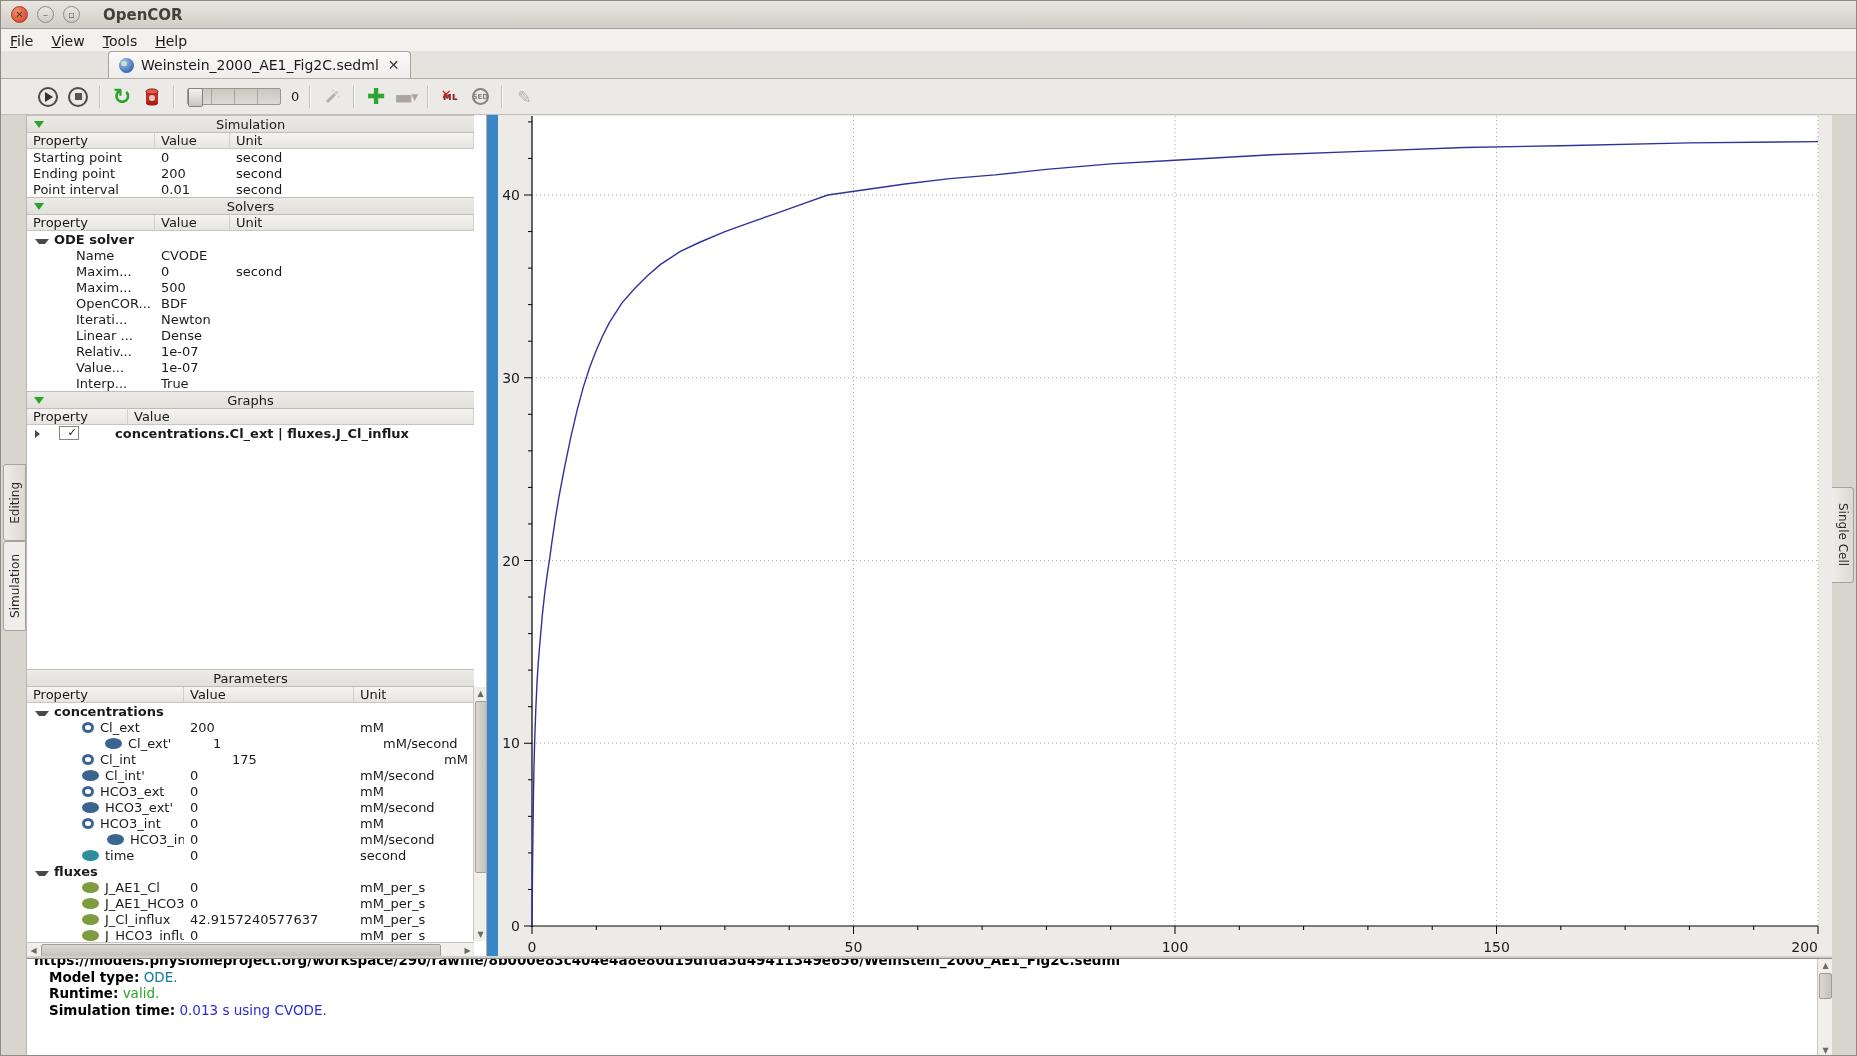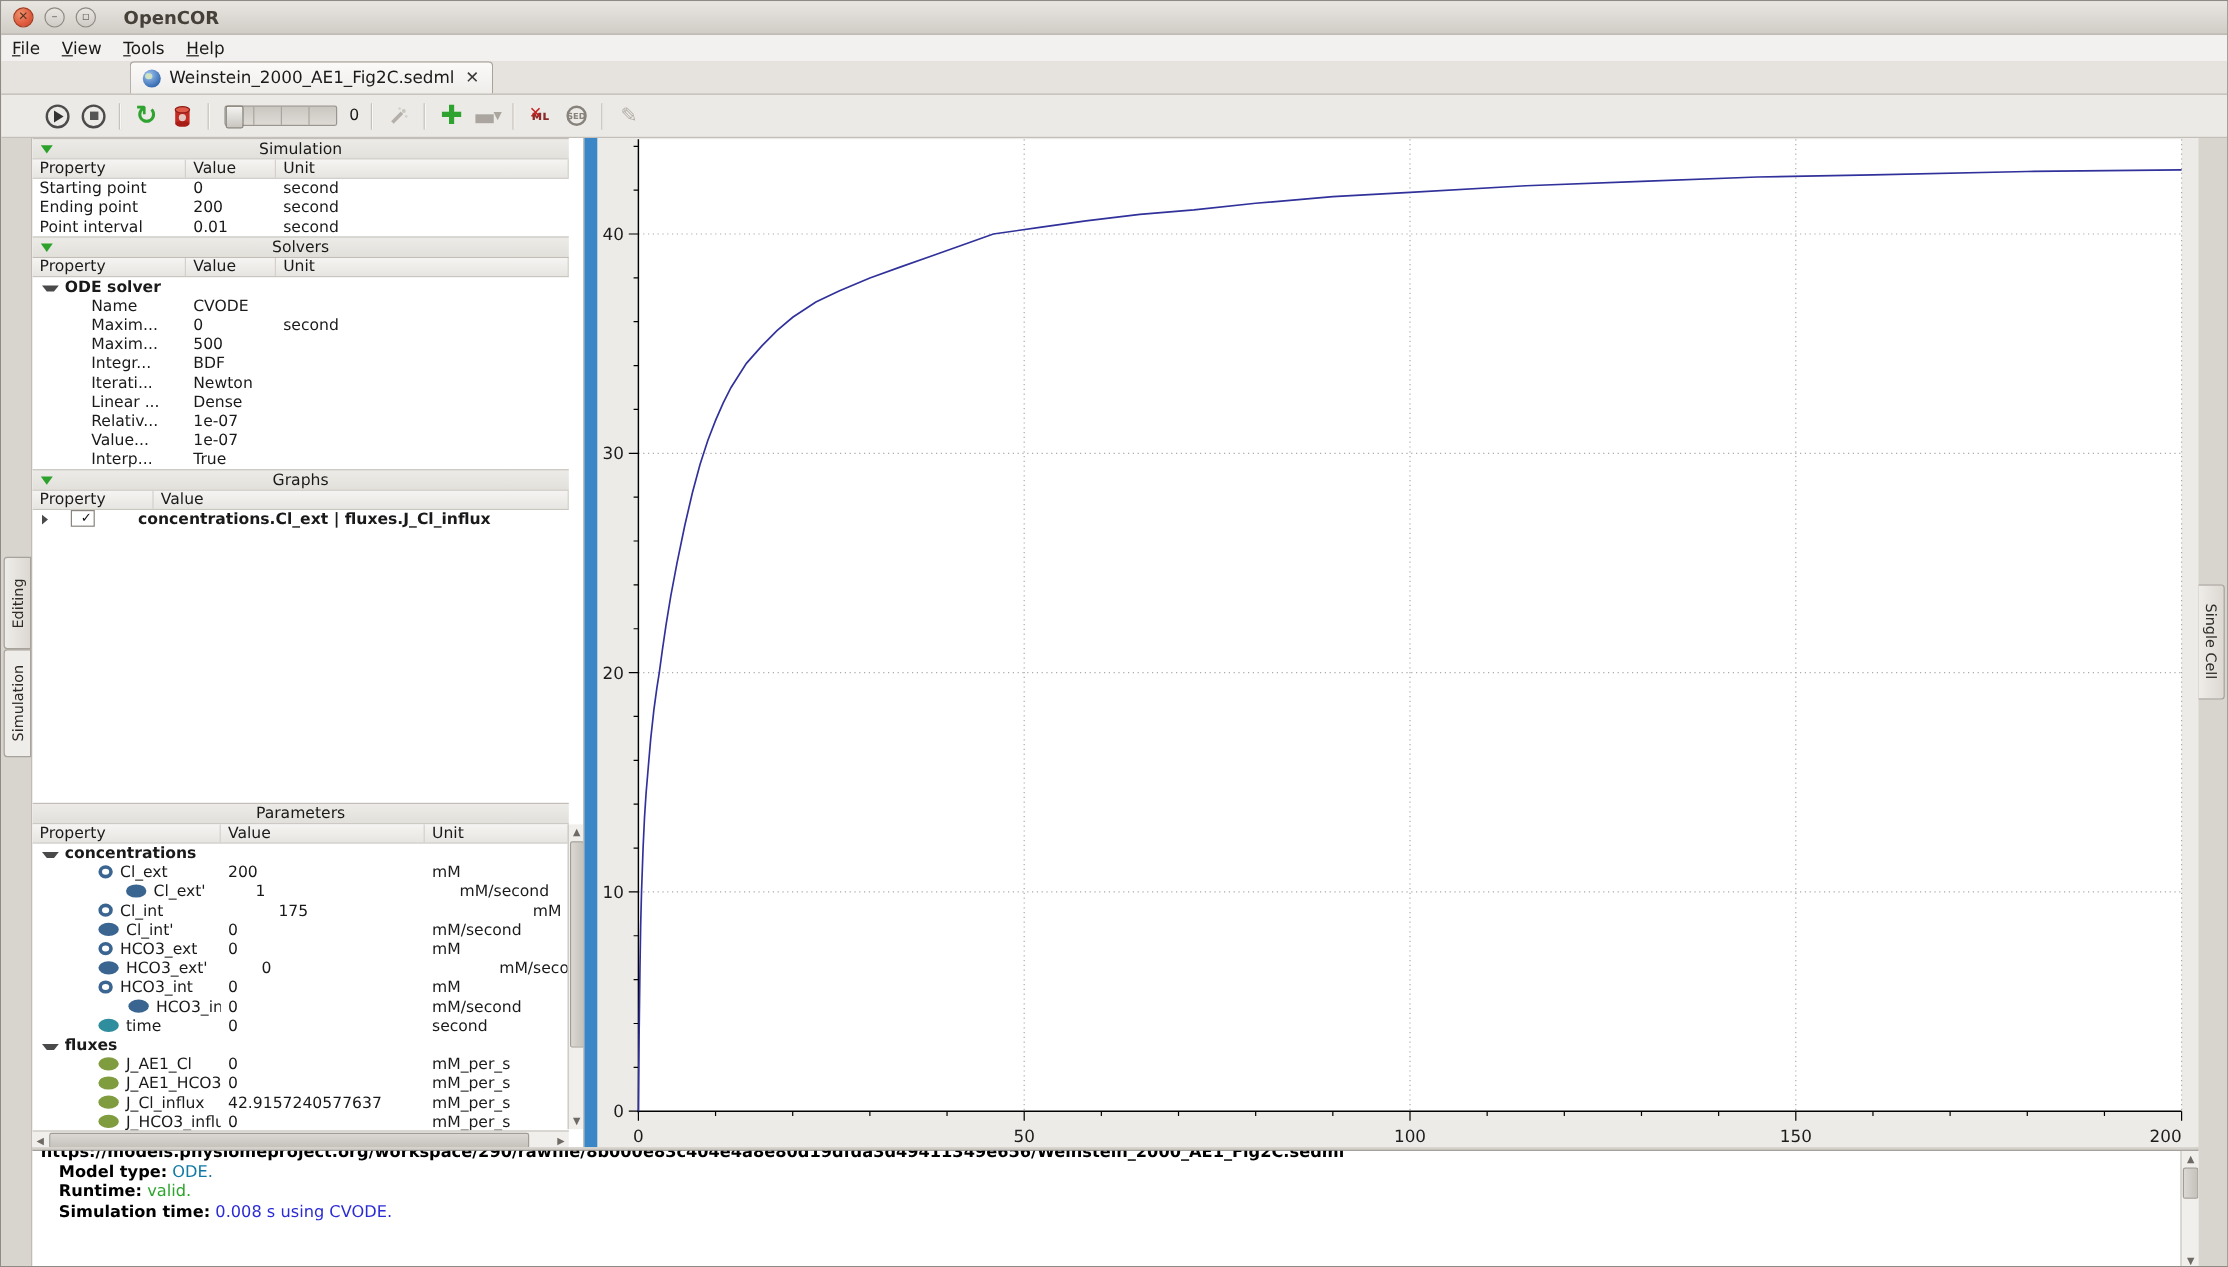--- a/index.html
+++ b/index.html
@@ -267,7 +267,7 @@
         <span class=""></span>
       </div>
       <div class="trow g3" style="top: 180px;">
-        <span class="indent1">Integr...</span>
+        <span class="indent1">OpenCOR...</span>
         <span class="">BDF</span>
         <span class=""></span>
       </div>

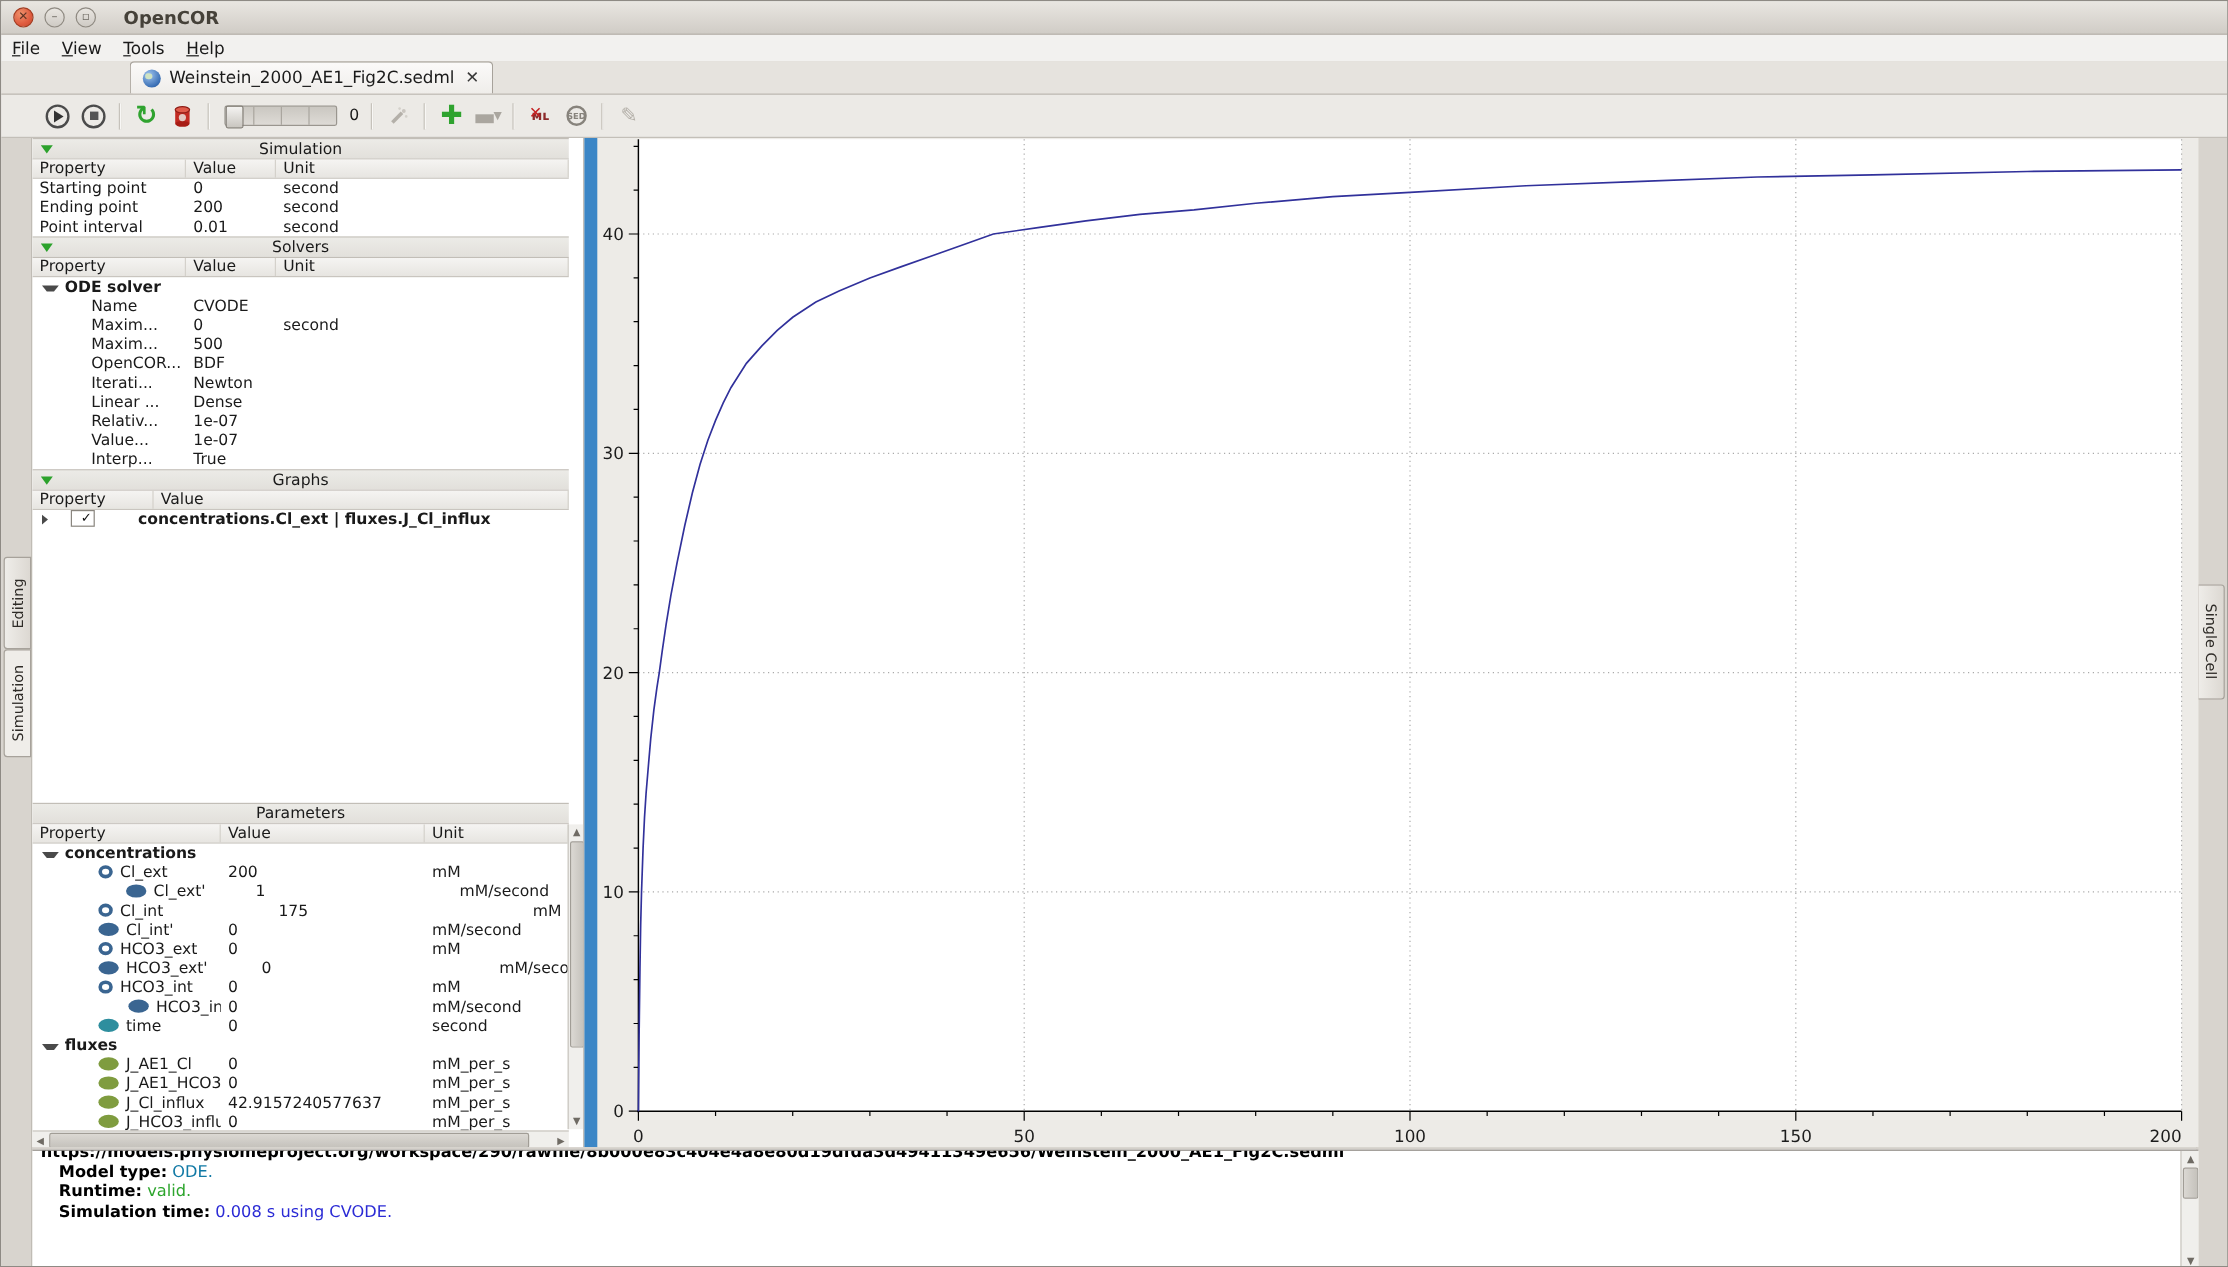--- a/index.html
+++ b/index.html
@@ -345,7 +345,7 @@
         <span>0</span>
         <span>mM</span>
       </div>
-      <div class="trow gp" style="top: 684px; gap: 28px;">
+      <div class="trow gp" style="top: 684px;">
         <span style="padding-left:55px"><span class="picon rate"></span>HCO3_ext'</span>
         <span>0</span>
         <span>mM/second</span>

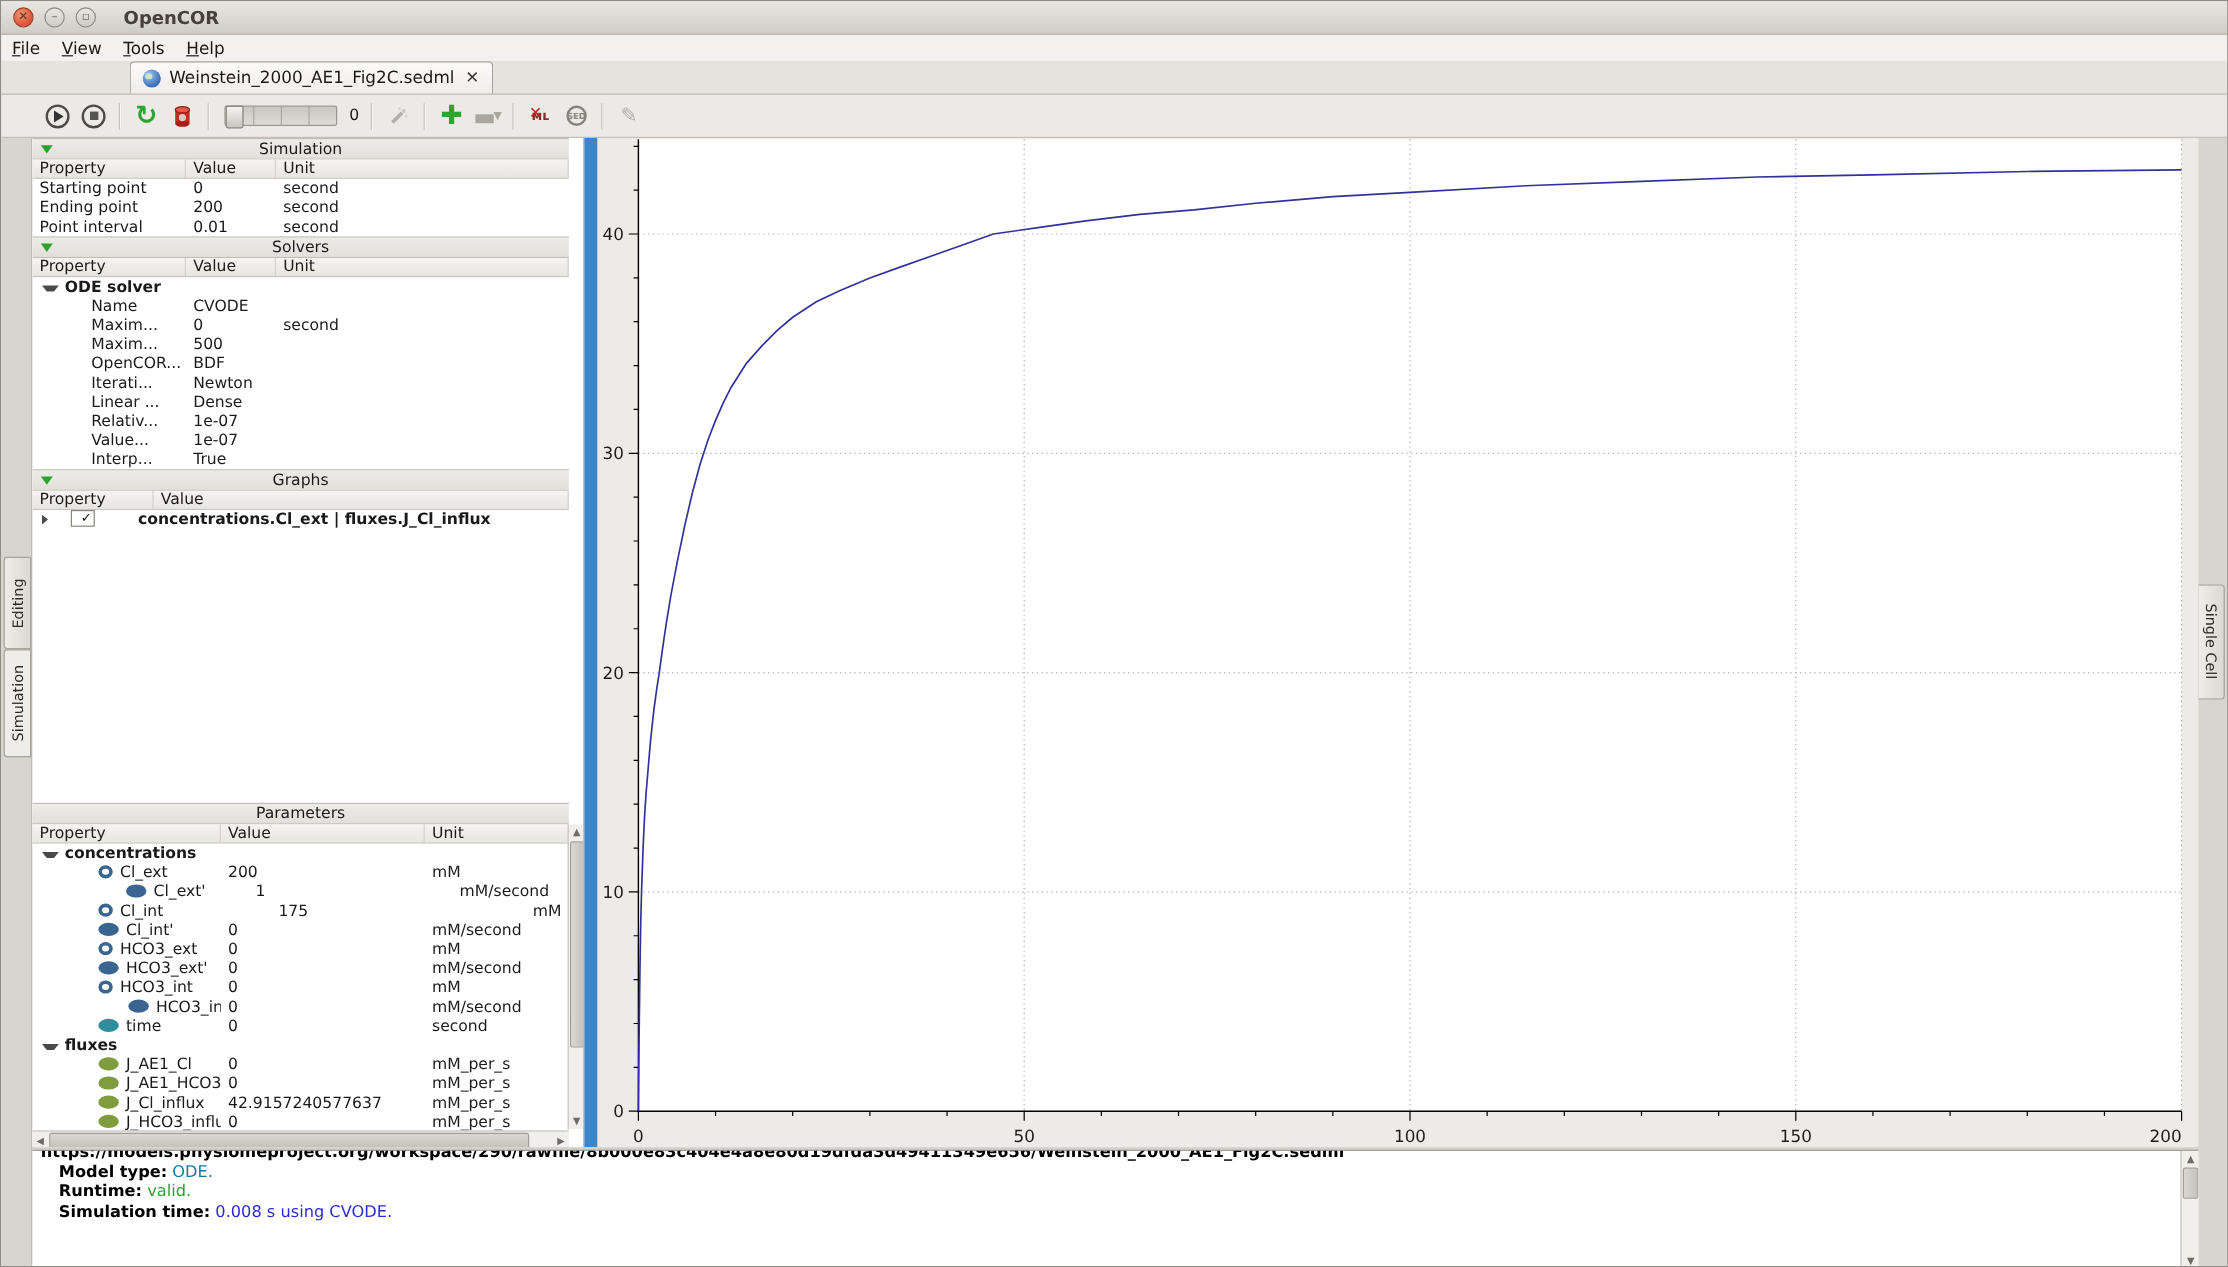--- a/index.html
+++ b/index.html
@@ -485,7 +485,7 @@
       <div class="ol2"><span class="lbl">Runtime:</span>
         <span id="runtimeVal" style="color: rgb(45, 165, 45);">valid.</span></div>
       <div class="ol2"><span class="lbl">Simulation time:</span>
-        <span id="simTimeVal" style="color: rgb(43, 43, 213);">0.008 s using CVODE.</span></div>
+        <span id="simTimeVal" style="color: rgb(43, 43, 213);">0.013 s using CVODE.</span></div>
     </div>
     <div class="outscroll">
       <div class="sbtn" style="top:0;left:1px;">▲</div>

